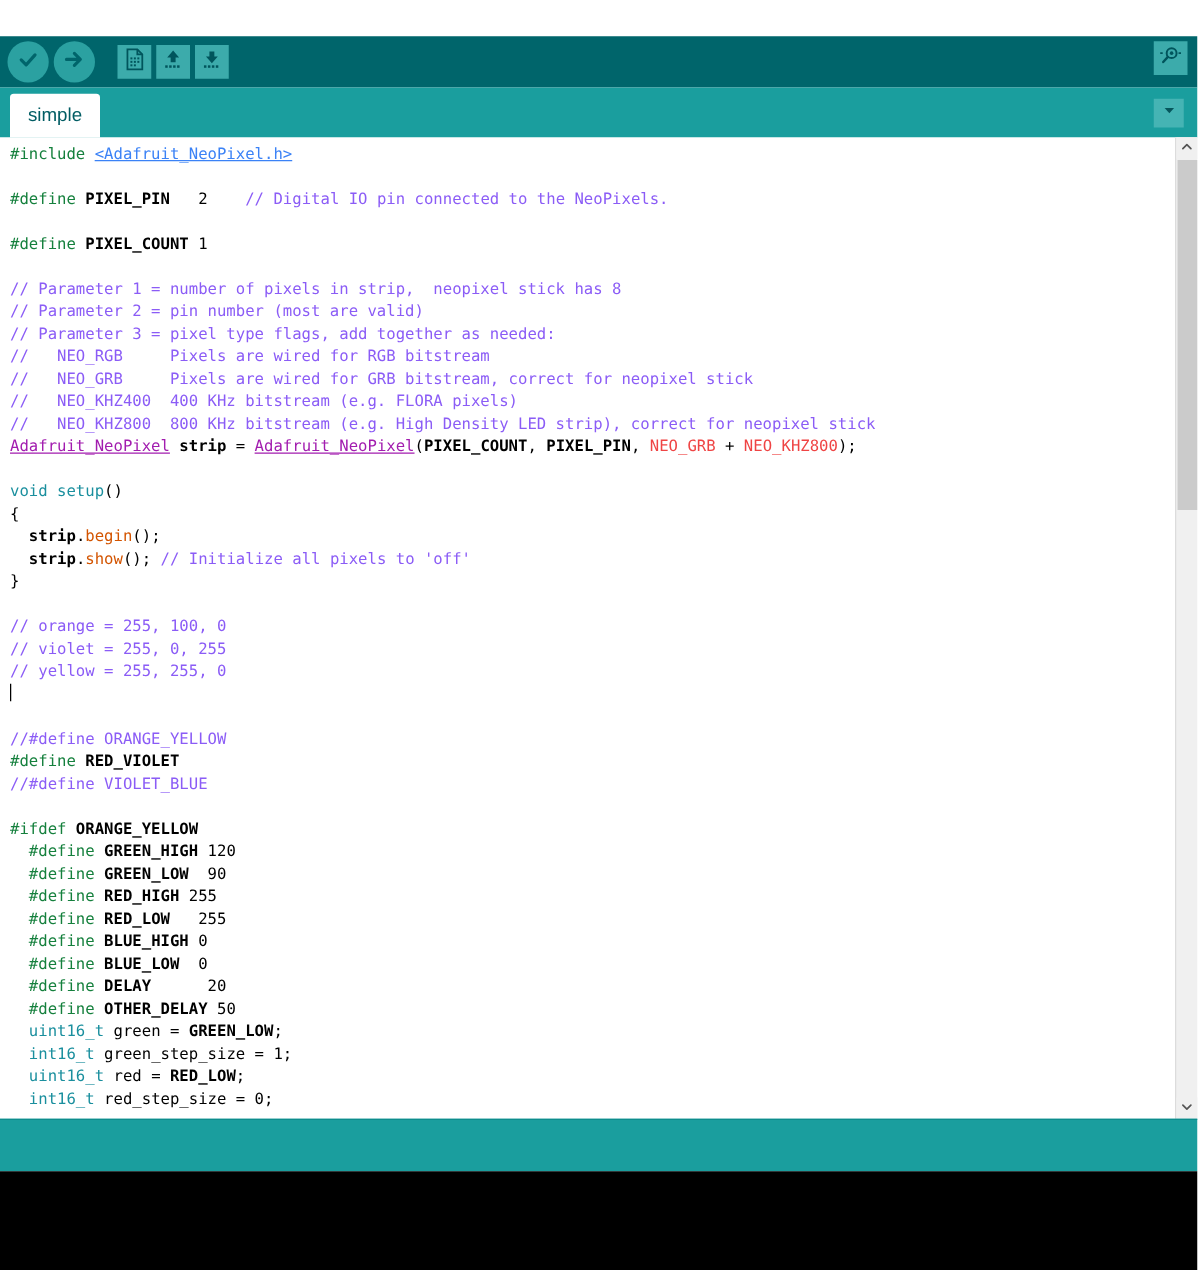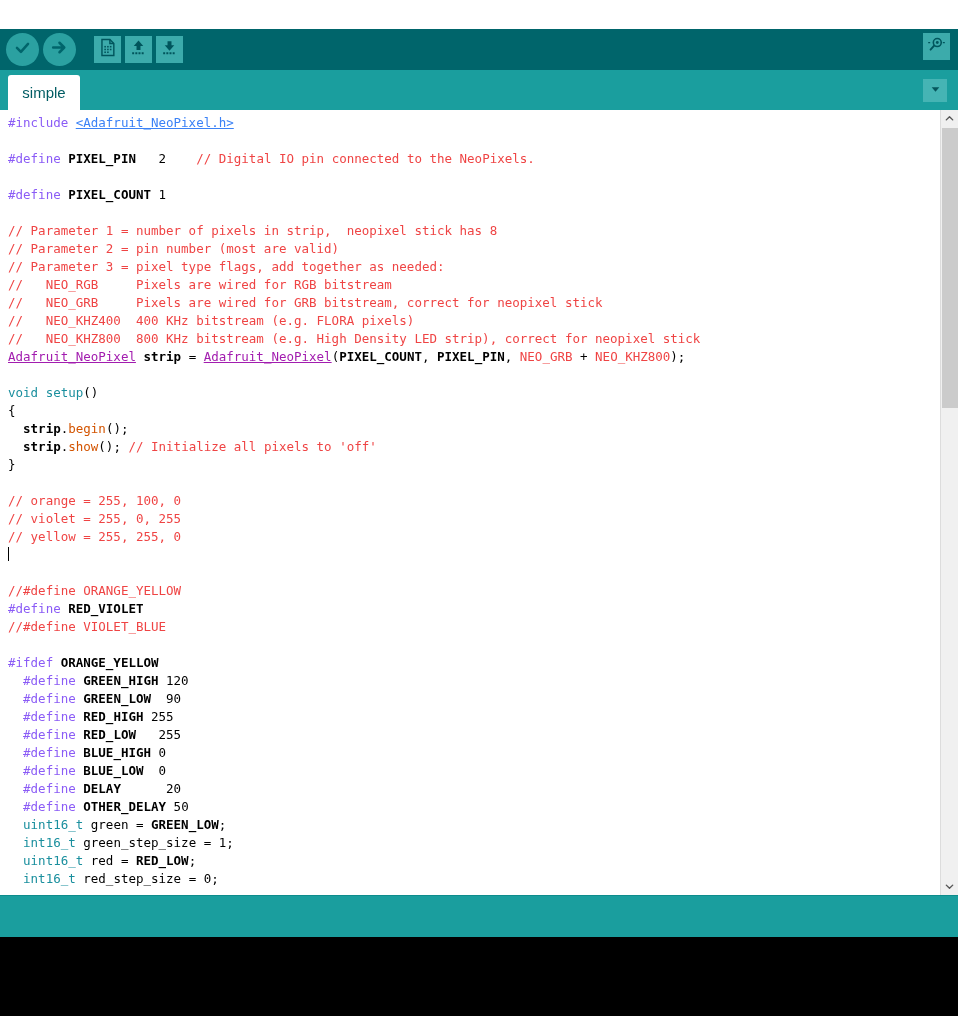--- a/index.html
+++ b/index.html
@@ -71,7 +71,7 @@
   }
   .code .ln { height:18px; }
   
-  .k-pre  { color:#8b5cf6; }            
+  .k-pre  { color:#15803d; }            
   .k-inc  { color:#3b82f6; text-decoration:underline; } 
   .k-cmt  { color:#ef4444; }            
   .k-id   { color:#000000; font-weight:bold; }

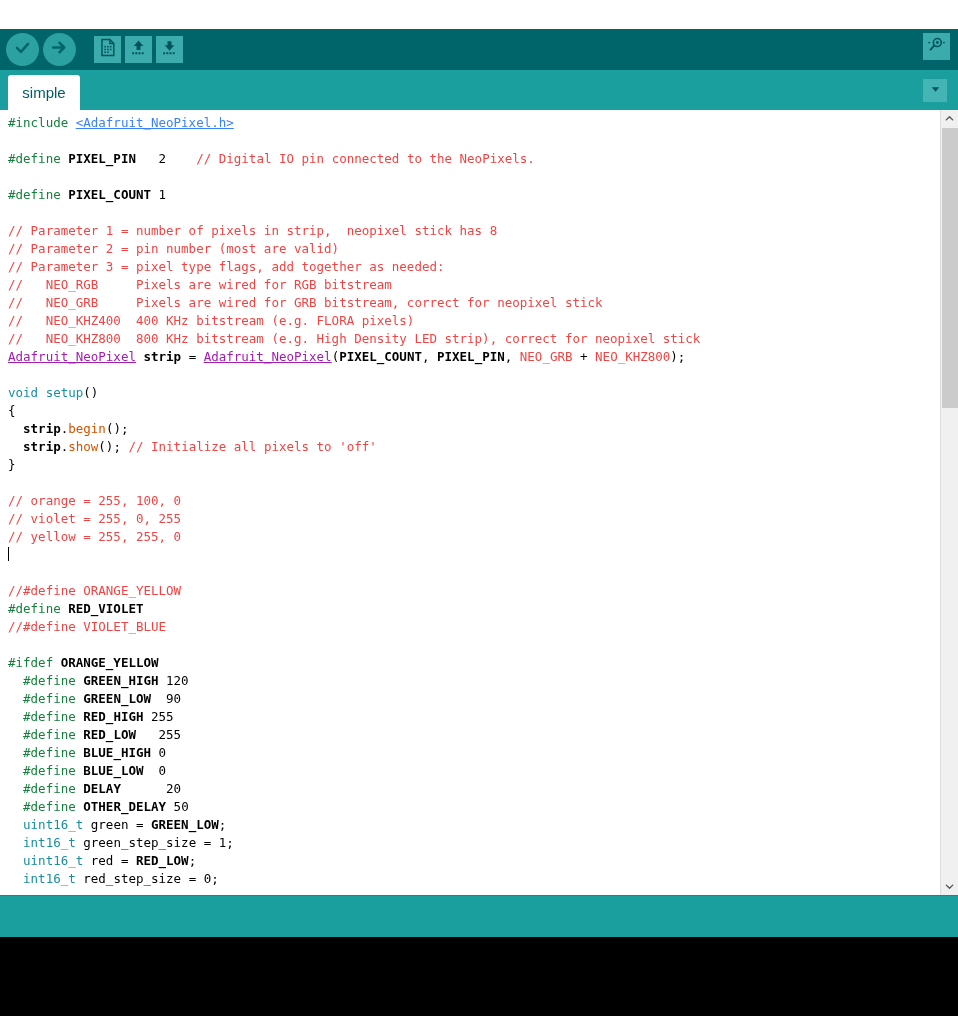--- a/index.html
+++ b/index.html
@@ -73,7 +73,7 @@
   
   .k-pre  { color:#15803d; }            
   .k-inc  { color:#3b82f6; text-decoration:underline; } 
-  .k-cmt  { color:#ef4444; }            
+  .k-cmt  { color:#8b5cf6; }            
   .k-id   { color:#000000; font-weight:bold; }
   .k-type { color:#1a8f9e; }            
   .k-fn   { color:#1a8f9e; }            

